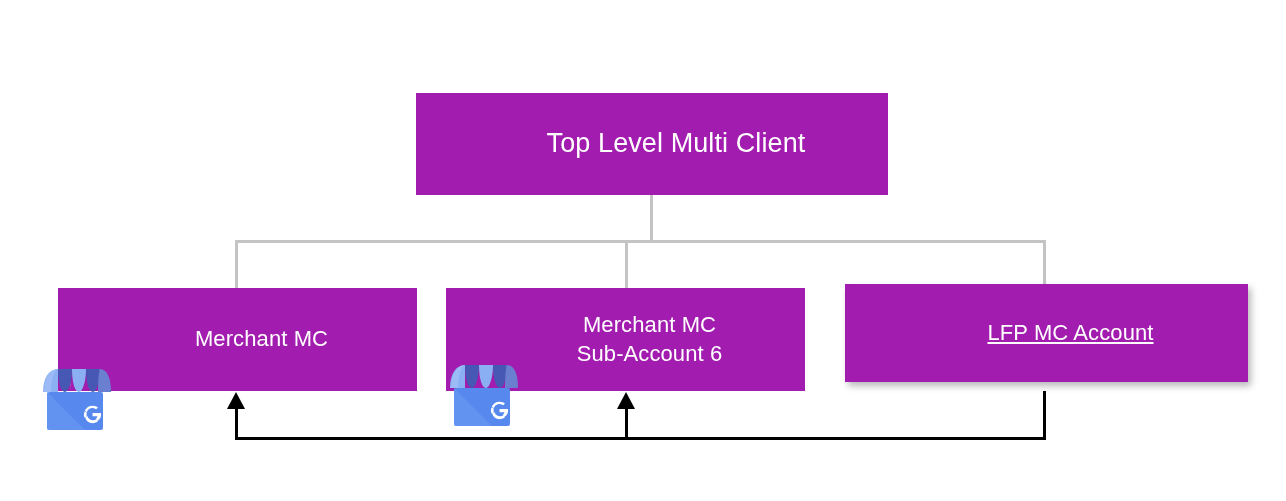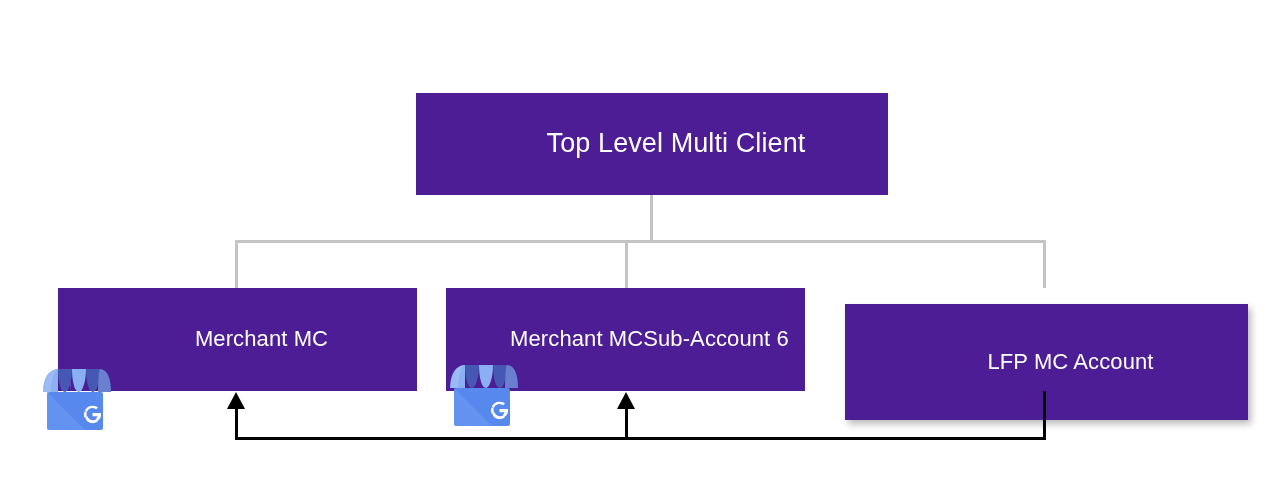--- a/index.html
+++ b/index.html
@@ -23,10 +23,10 @@
   .node {
     position: absolute;
     box-sizing: border-box;
-    background: #4c1d95;
+    background: #a21caf;
     color: #ffffff;
     display: flex;
-    flex-direction: row;
+    flex-direction: column;
     align-items: center;
     justify-content: center;
     text-align: center;

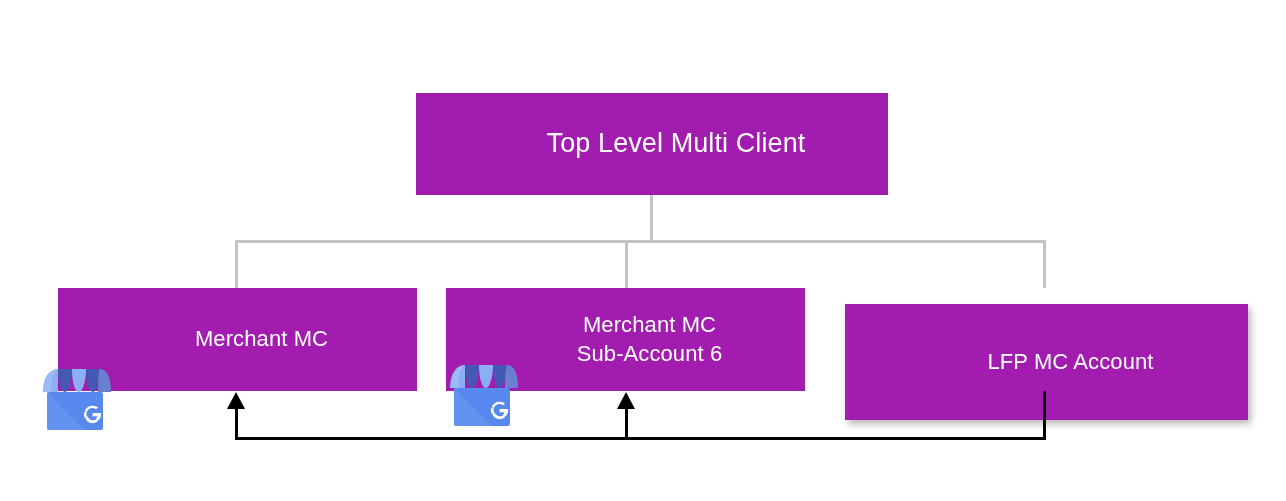--- a/index.html
+++ b/index.html
@@ -60,11 +60,12 @@
   }
   #node-lfp {
     left: 845px;
-    top: 304px;
+    top: 284px;
     width: 403px;
-    height: 116px;
+    height: 98px;
     font-size: 22px;
     box-shadow: 3px 4px 7px rgba(0,0,0,0.28);
+    text-decoration: underline;
   }
 
   

